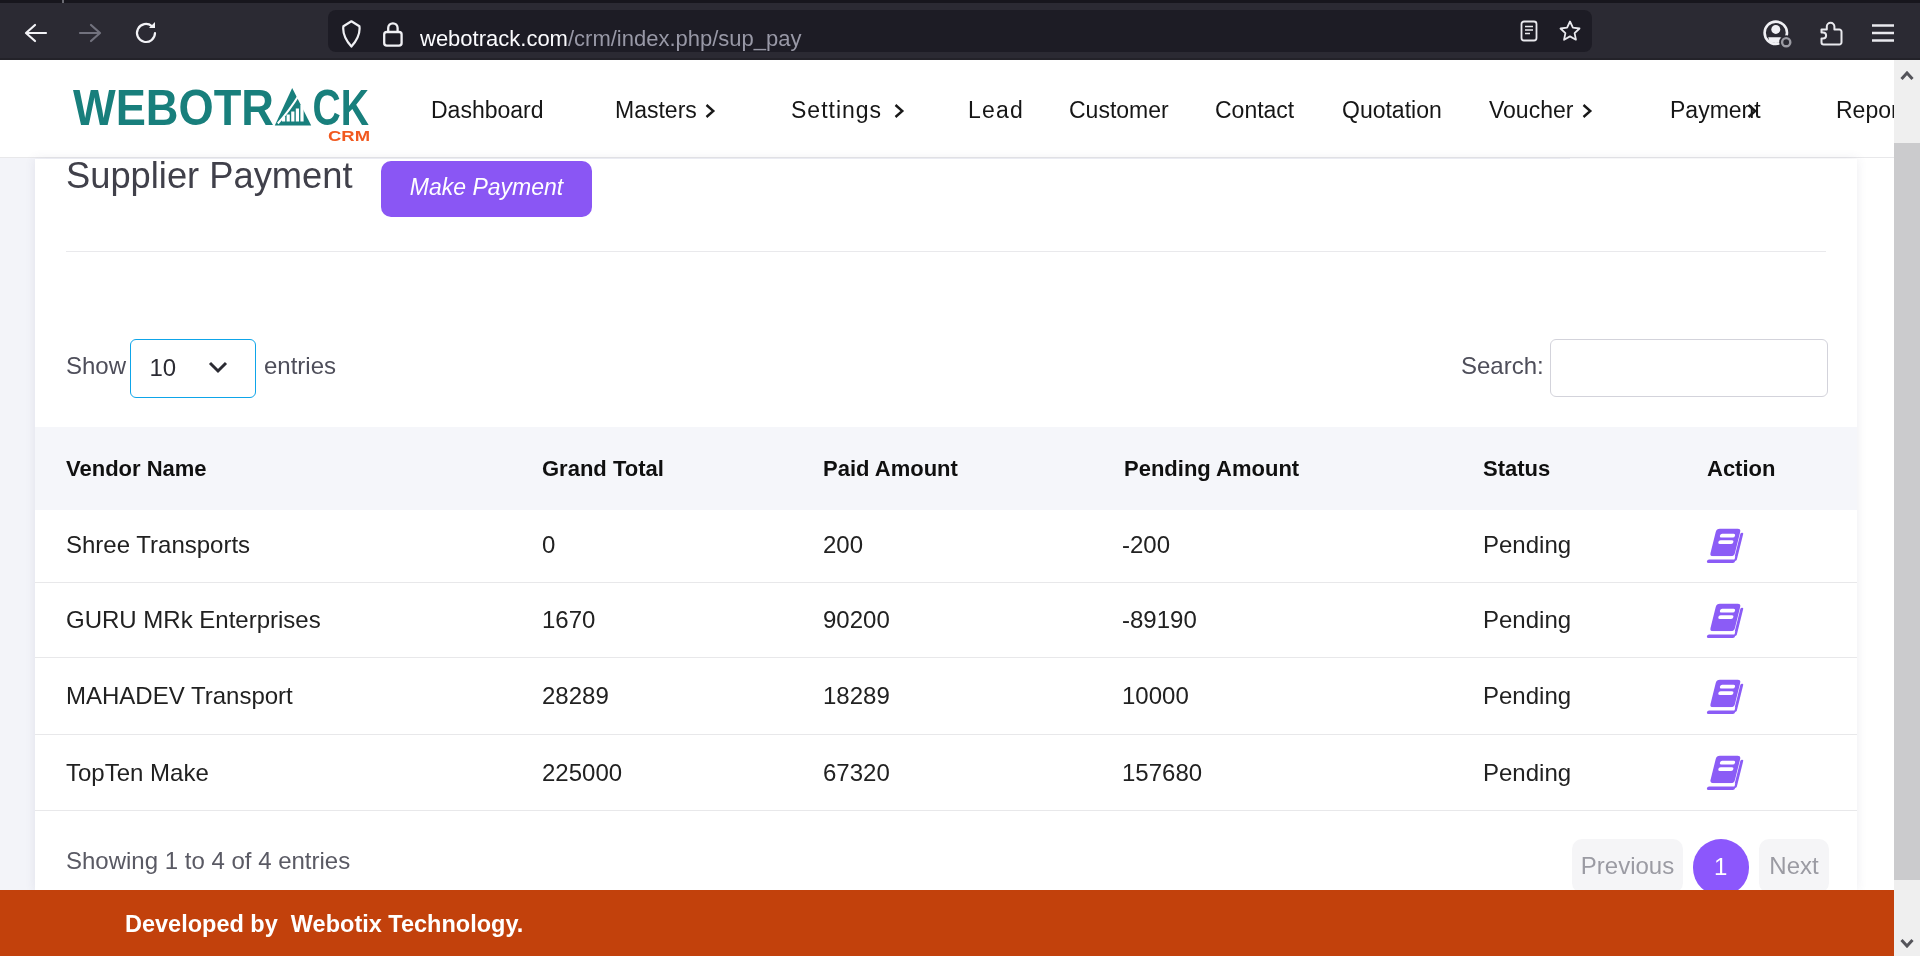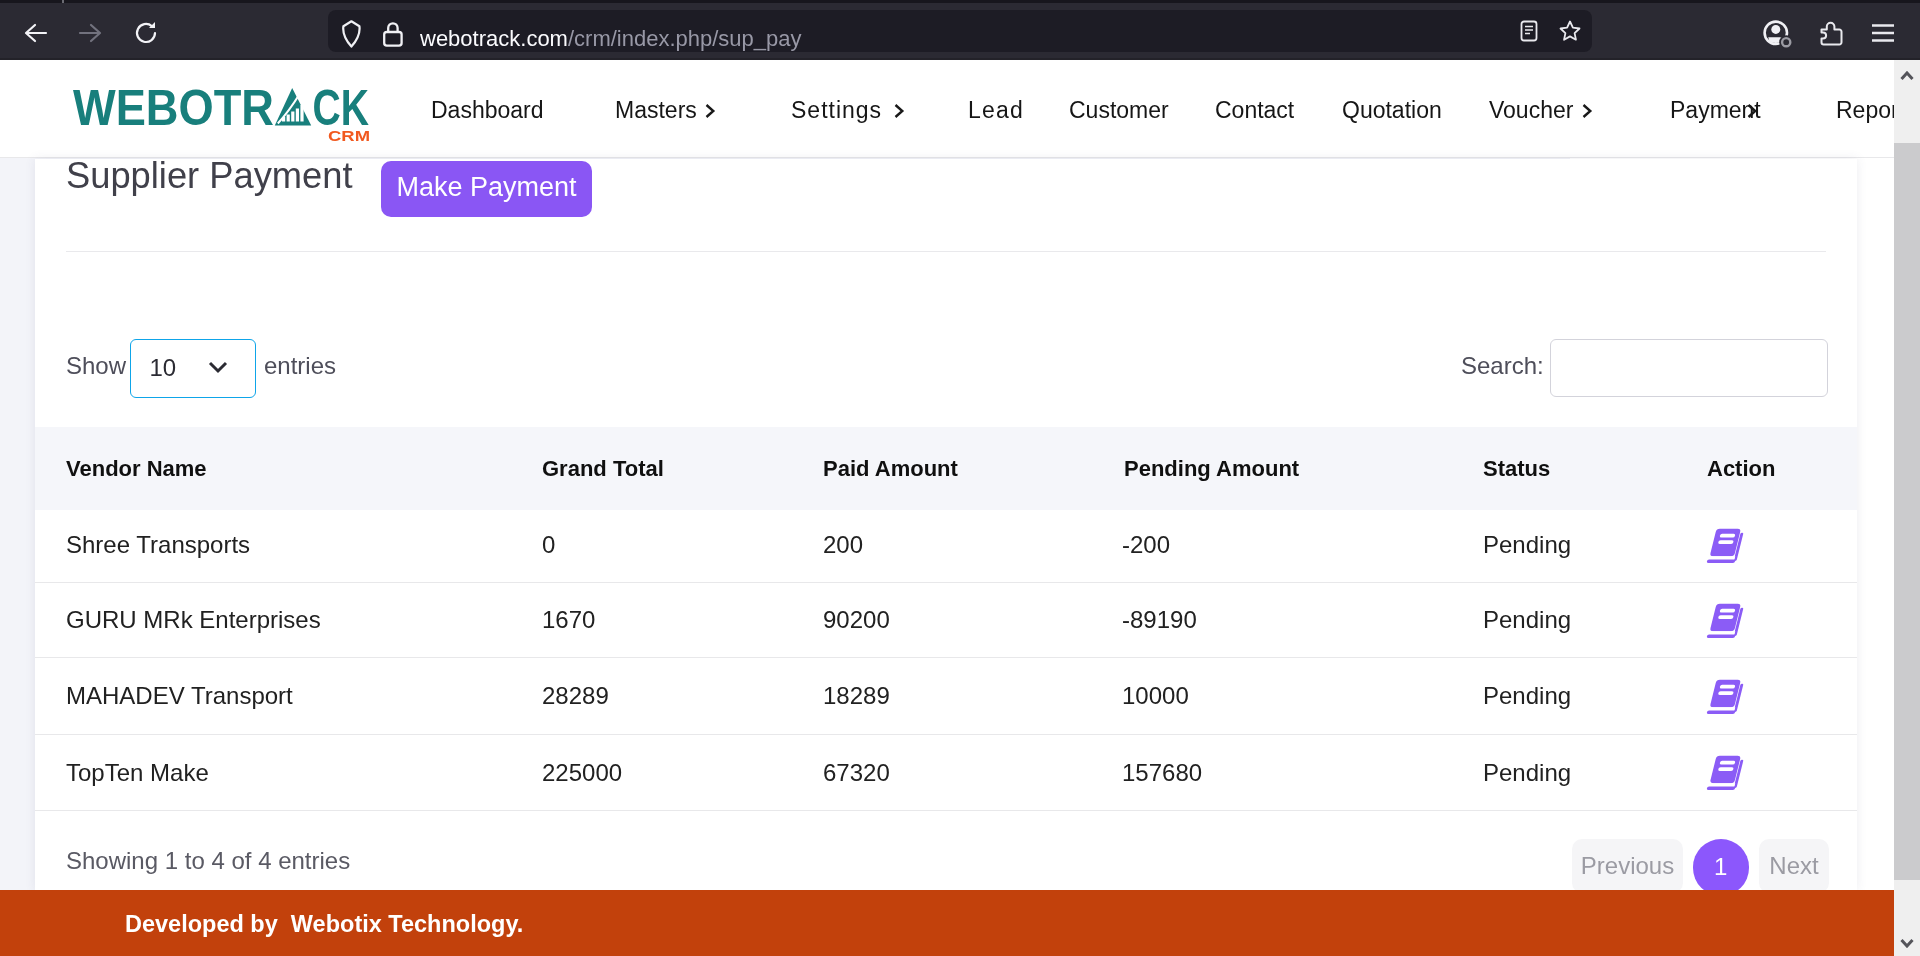--- a/index.html
+++ b/index.html
@@ -24,7 +24,7 @@
   #sthumb { position:absolute; left:0; top:83px; width:26px; height:737px; background:#cbcbcd; }
   
   .t24 { font-size:24px; }
-  #btnmake { position:absolute; left:346px; top:2px; width:211px; height:56px; border-radius:10px; background:#8a56f4; color:#fff; font-size:27px; text-align:center; line-height:52px; }
+  #btnmake { position:absolute; left:346px; top:2px; width:211px; height:56px; border-radius:10px; background:#8a56f4; color:#fff; font-size:23px; text-align:center; line-height:52px;font-style:italic; }
   .selbox { position:absolute; left:94.5px; top:180px; width:126px; height:59px; border:1px solid #0ea5e9; border-radius:6px; background:#fff; }
   .srchbox { position:absolute; left:1515px; top:180px; width:278px; height:58px; border:1px solid #d3d3db; border-radius:6px; background:#fff; }
   

